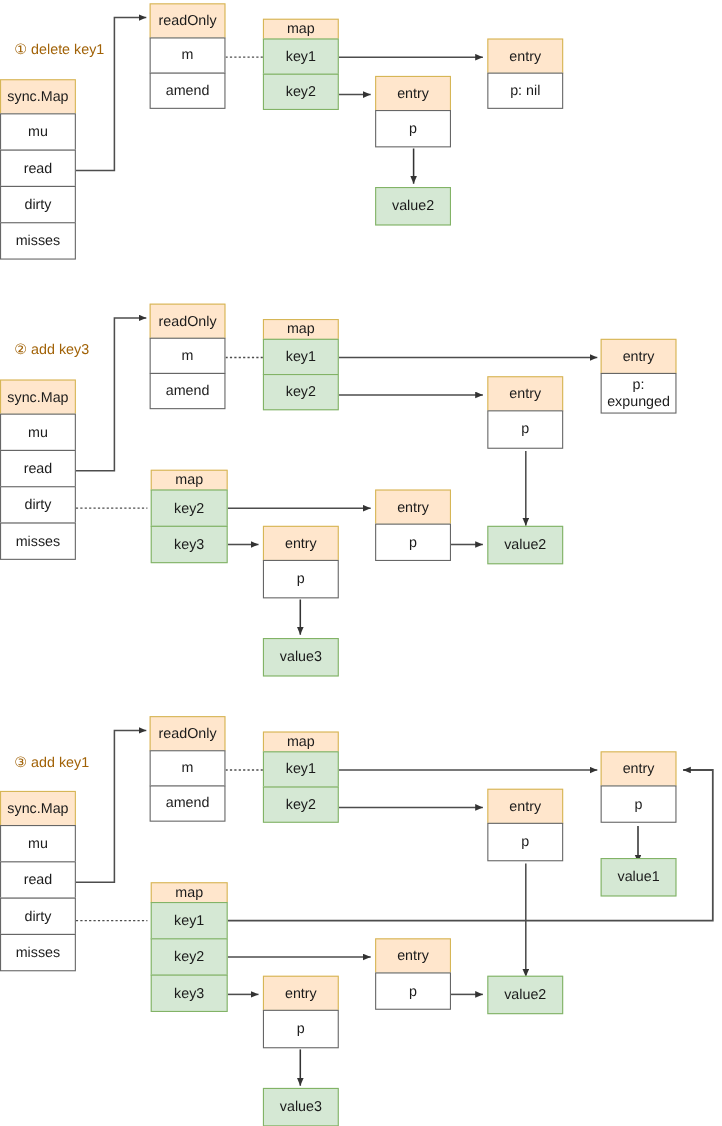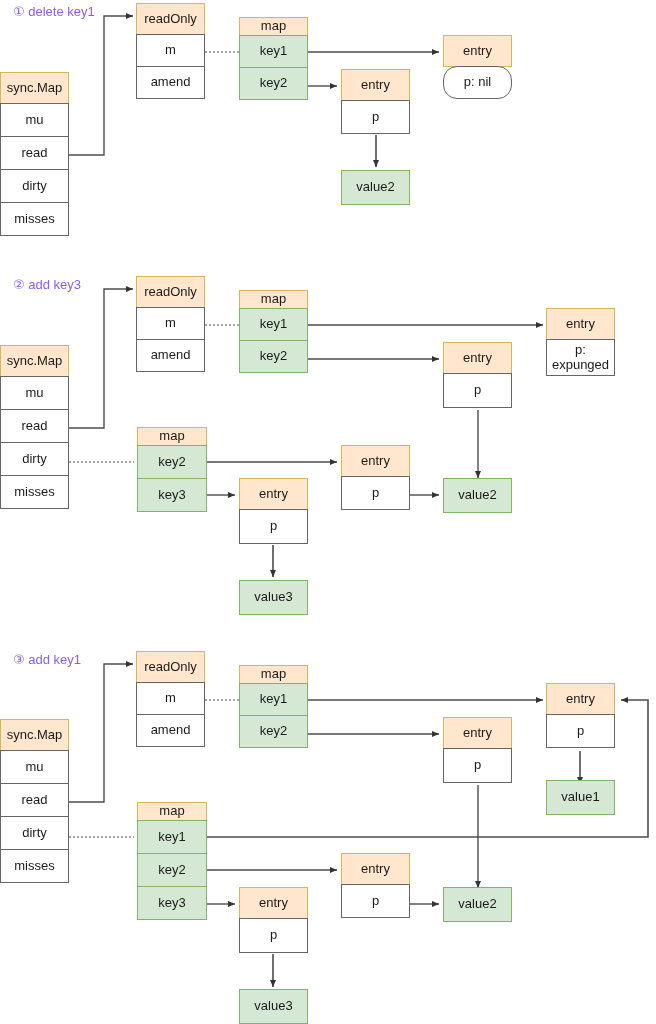--- a/index.html
+++ b/index.html
@@ -27,7 +27,7 @@
   .white{background:#ffffff;border-color:#666666;}
   .stack{position:absolute;display:flex;flex-direction:column;}
   .stack > .cell + .cell{margin-top:-1px;}
-  .label{position:absolute;font-size:13px;color:#8b5cf6;white-space:nowrap;}
+  .label{position:absolute;font-size:13px;color:#a16207;white-space:nowrap;margin-top:33px;}
   .two-line{flex-direction:column;line-height:1.1;}
 </style>
 </head>

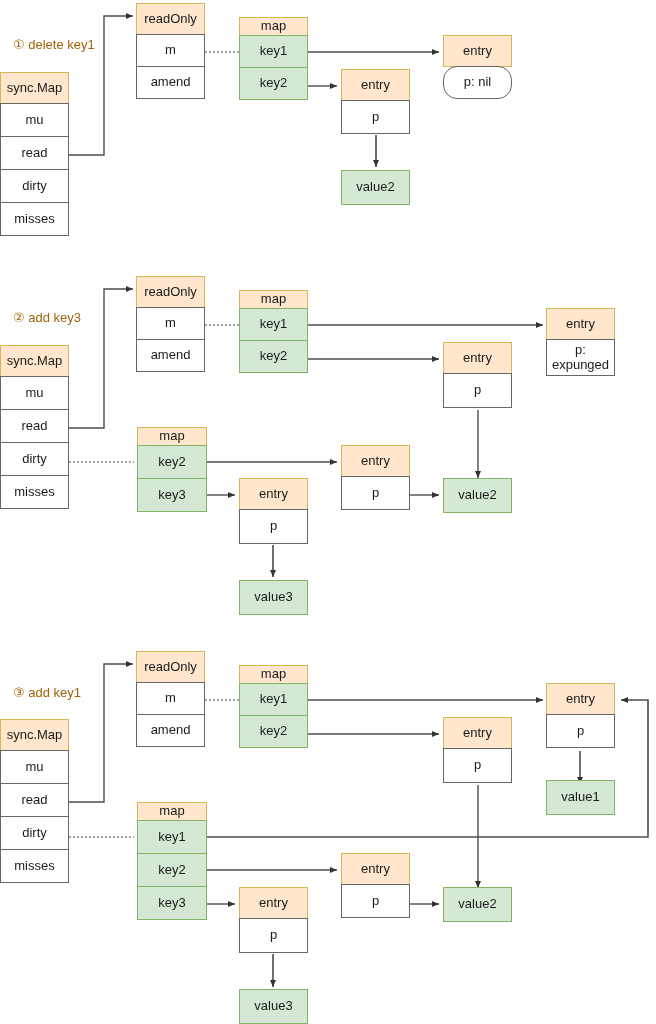--- a/index.html
+++ b/index.html
@@ -115,7 +115,7 @@
 
   <div class="stack" style="left:443px;top:35px;width:69px;">
     <div class="cell hdr" style="height:32px;">entry</div>
-    <div class="cell white" style="height:33px;border-radius:14px;">p: nil</div>
+    <div class="cell white" style="height:33px;">p: nil</div>
   </div>
 
   <div class="stack" style="left:341px;top:69px;width:69px;">

